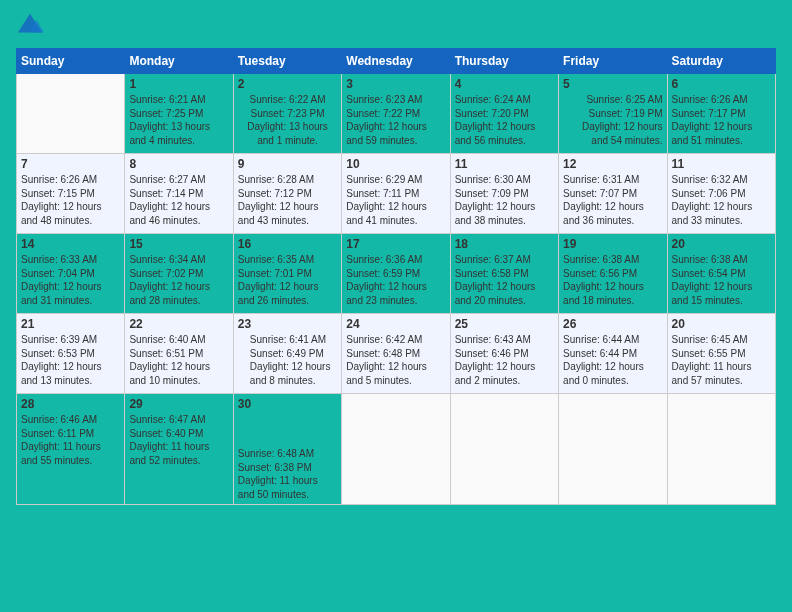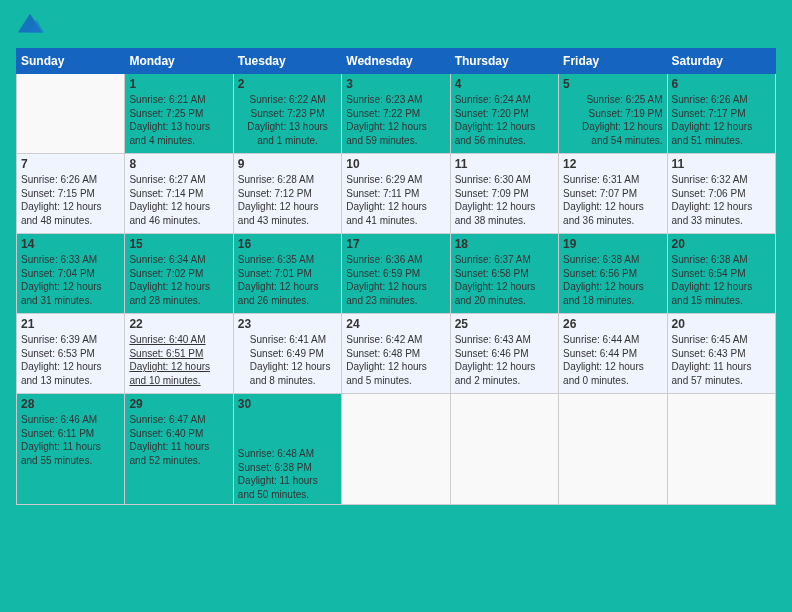--- a/index.html
+++ b/index.html
@@ -282,7 +282,7 @@
           </td>
           <td>
             <span class="day-number">22</span>
-            <div class="cell-text" style="white-space: pre-line; text-decoration: underline;">Sunrise: 6:40 AM
+            <div class="cell-text" style="white-space: pre-line;">Sunrise: 6:40 AM
 Sunset: 6:51 PM
 Daylight: 12 hours
 and 10 minutes.</div>

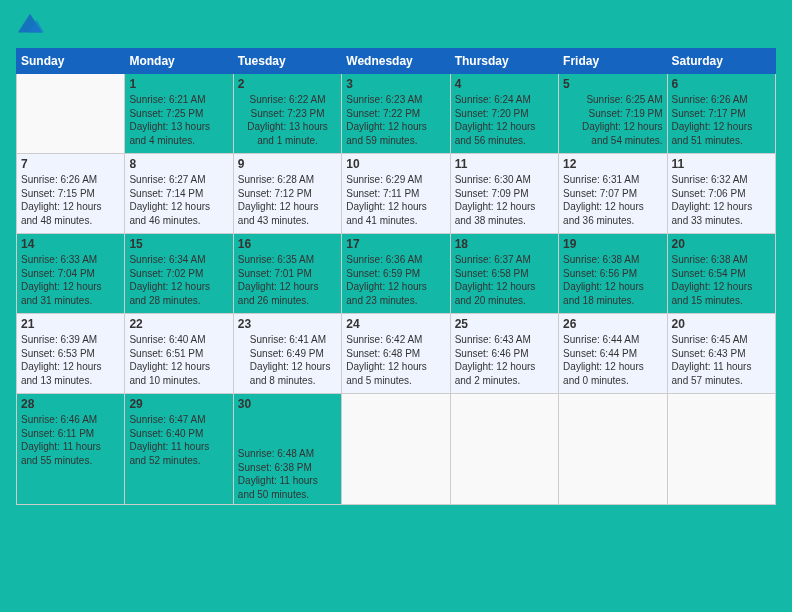--- a/index.html
+++ b/index.html
@@ -318,7 +318,7 @@
           <td>
             <span class="day-number">20</span>
             <div class="cell-text" style="white-space: pre-line;">Sunrise: 6:45 AM
-Sunset: 6:43 PM
+Sunset: 6:55 PM
 Daylight: 11 hours
 and 57 minutes.</div>
           </td>

